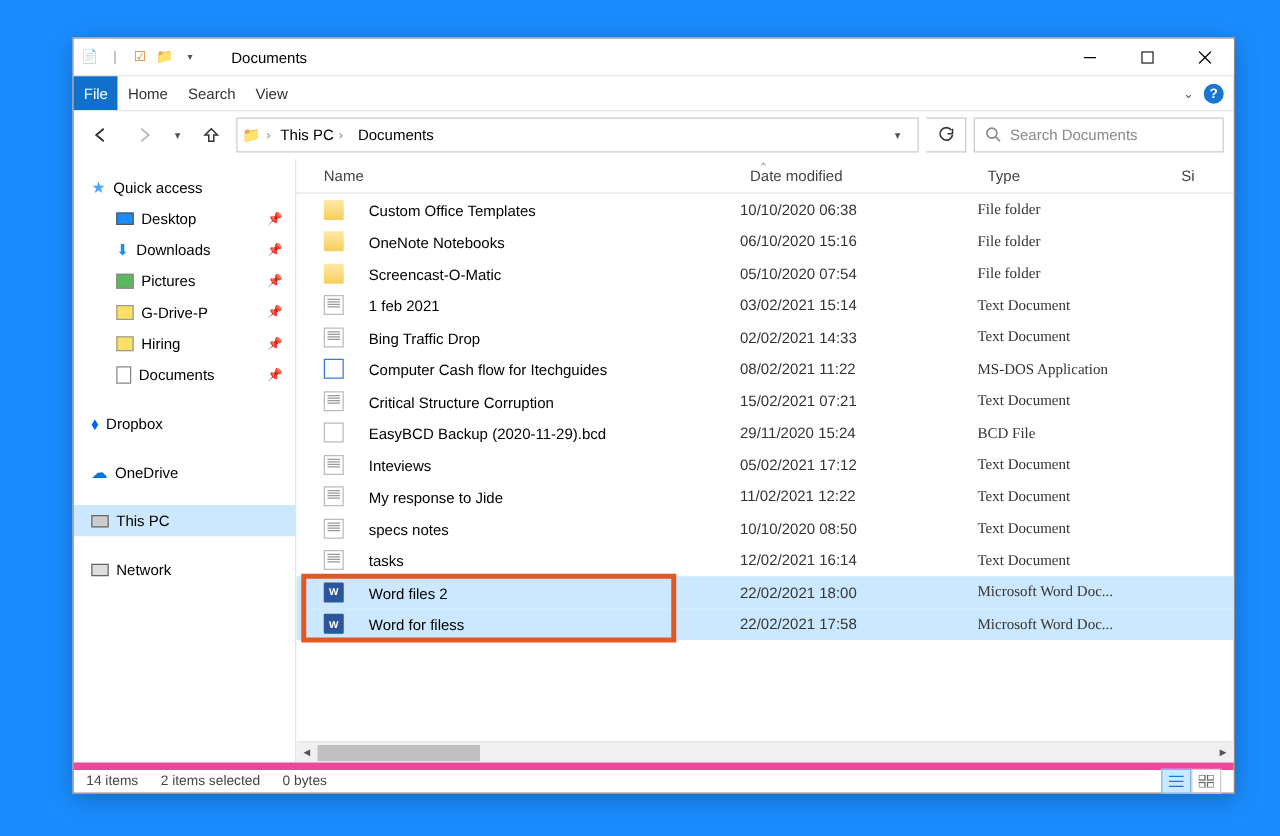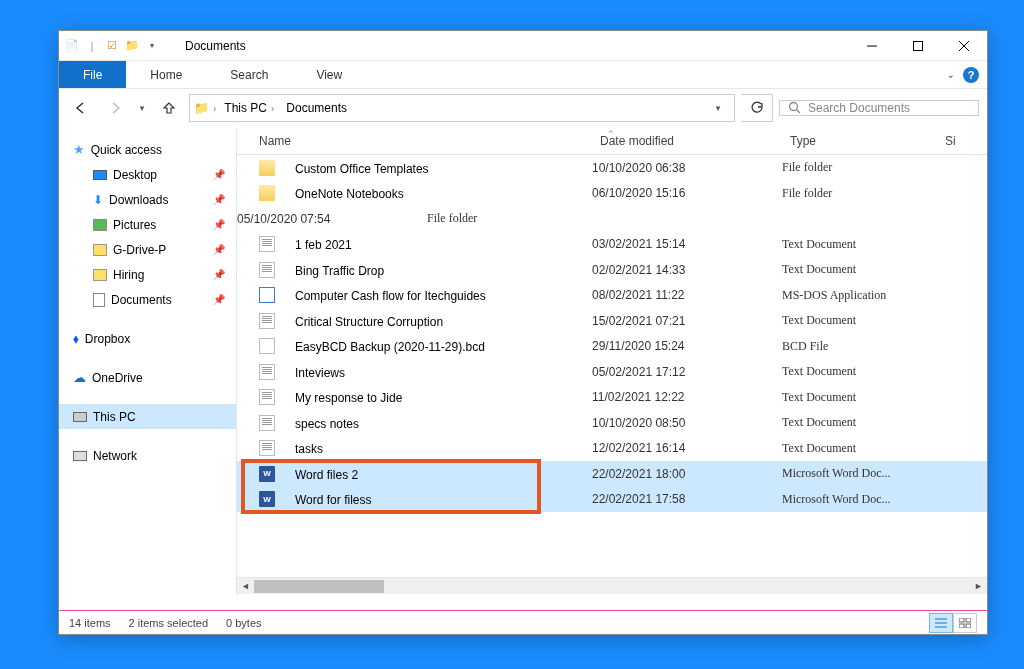--- a/index.html
+++ b/index.html
@@ -12,7 +12,7 @@
 .win-controls { margin-left: auto; display: flex; }
 .win-controls .wc { width: 46px; height: 30px; display: flex; align-items: center; justify-content: center; cursor: pointer; }
 .ribbon { height: 28px; display: flex; align-items: stretch; border-bottom: 1px solid #e5e5e5; }
-.ribbon-tab { padding: 0 24px; display: flex; align-items: center; font-size: 12px; color: #333; cursor: pointer; }
+.ribbon-tab { padding: 0 8px; display: flex; align-items: center; font-size: 12px; color: #333; cursor: pointer; }
 .ribbon-tab.file { background: #1070ca; color: #fff; }
 .ribbon-right { margin-left: auto; display: flex; align-items: center; padding-right: 8px; gap: 8px; }
 .help-icon { width: 16px; height: 16px; border-radius: 50%; background: #1976d2; color: #fff; font-size: 11px; display: flex; align-items: center; justify-content: center; font-weight: bold; }

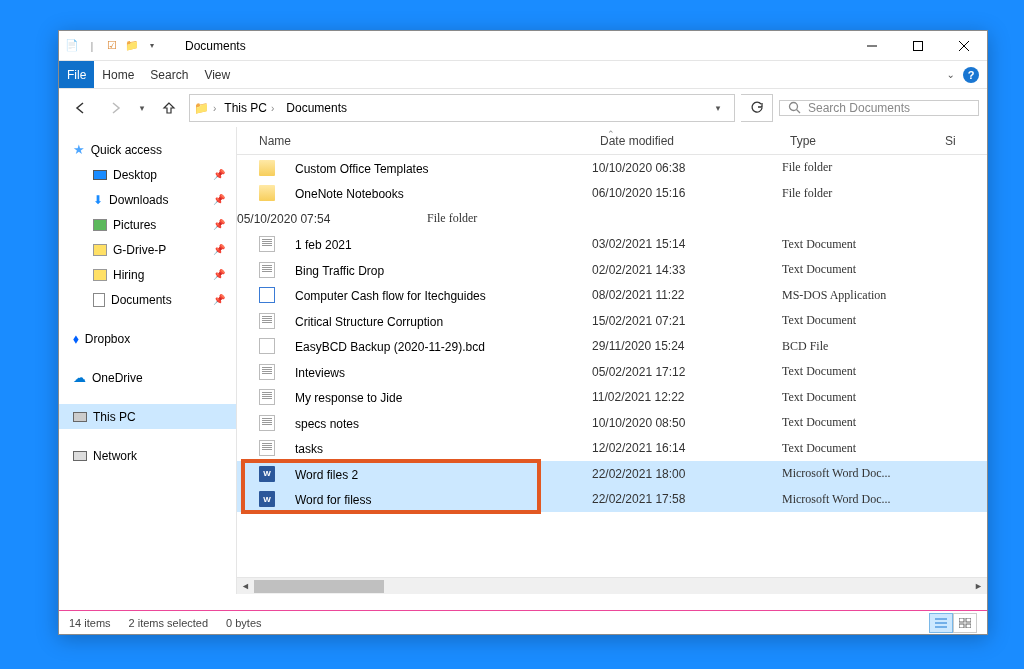--- a/index.html
+++ b/index.html
@@ -25,7 +25,7 @@
 .addr-right { margin-left: auto; display: flex; }
 .addr-btn { width: 24px; height: 26px; display: flex; align-items: center; justify-content: center; cursor: pointer; color: #555; }
 .refresh-btn { width: 32px; height: 28px; border: 1px solid #ccc; border-left: none; display: flex; align-items: center; justify-content: center; cursor: pointer; }
-.searchbox { width: 200px; height: 16px; border: 1px solid #ccc; display: flex; align-items: center; padding: 0 8px; gap: 6px; color: #888; font-size: 12px; }
+.searchbox { width: 200px; height: 28px; border: 1px solid #ccc; display: flex; align-items: center; padding: 0 8px; gap: 6px; color: #888; font-size: 12px; }
 .content { flex: 1; display: flex; overflow: hidden; }
 .sidebar { width: 178px; border-right: 1px solid #e5e5e5; overflow-y: auto; padding-top: 10px; }
 .side-item { height: 25px; display: flex; align-items: center; padding-left: 14px; gap: 6px; font-size: 12px; cursor: pointer; }

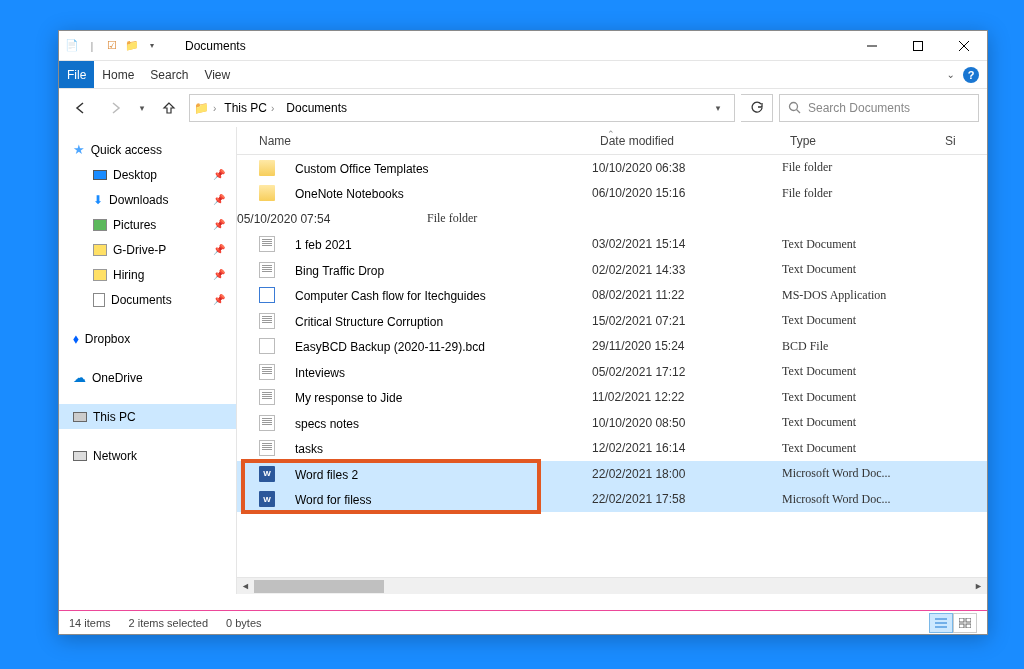--- a/index.html
+++ b/index.html
@@ -260,6 +260,10 @@
             <div class="cell-type">File folder</div>
           </div>
           <div class="row">
+            <div class="cell-name">
+              <span class="file-icon folder-ic"></span>
+              <span>Screencast-O-Matic</span>
+            </div>
             <div class="cell-date">05/10/2020 07:54</div>
             <div class="cell-type">File folder</div>
           </div>

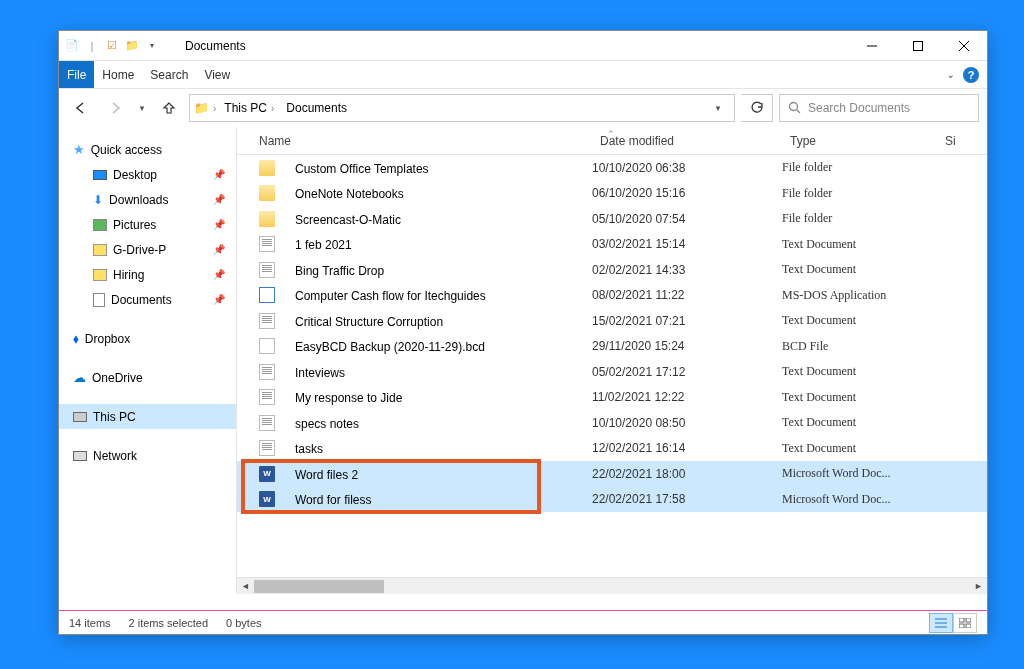--- a/index.html
+++ b/index.html
@@ -59,7 +59,7 @@
 .hscroll .arrow { width: 17px; height: 17px; display: flex; align-items: center; justify-content: center; font-size: 9px; color: #555; cursor: pointer; }
 .hscroll .track { flex: 1; height: 17px; position: relative; }
 .hscroll .thumb { position: absolute; left: 0; top: 2px; height: 13px; width: 130px; background: #c0c0c0; }
-.statusbar { height: 24px; border-top: 1px solid #ec4899; display: flex; align-items: center; padding: 0 10px; font-size: 11px; color: #444; gap: 18px; margin-top: 16px; }
+.statusbar { height: 24px; border-top: 6px solid #ec4899; display: flex; align-items: center; padding: 0 10px; font-size: 11px; color: #444; gap: 18px; }
 .statusbar .view-toggles { margin-left: auto; display: flex; gap: 0; }
 .view-toggle { width: 24px; height: 20px; border: 1px solid #ccc; display: flex; align-items: center; justify-content: center; cursor: pointer; }
 .view-toggle.active { background: #cce8ff; border-color: #7ab8e8; }

